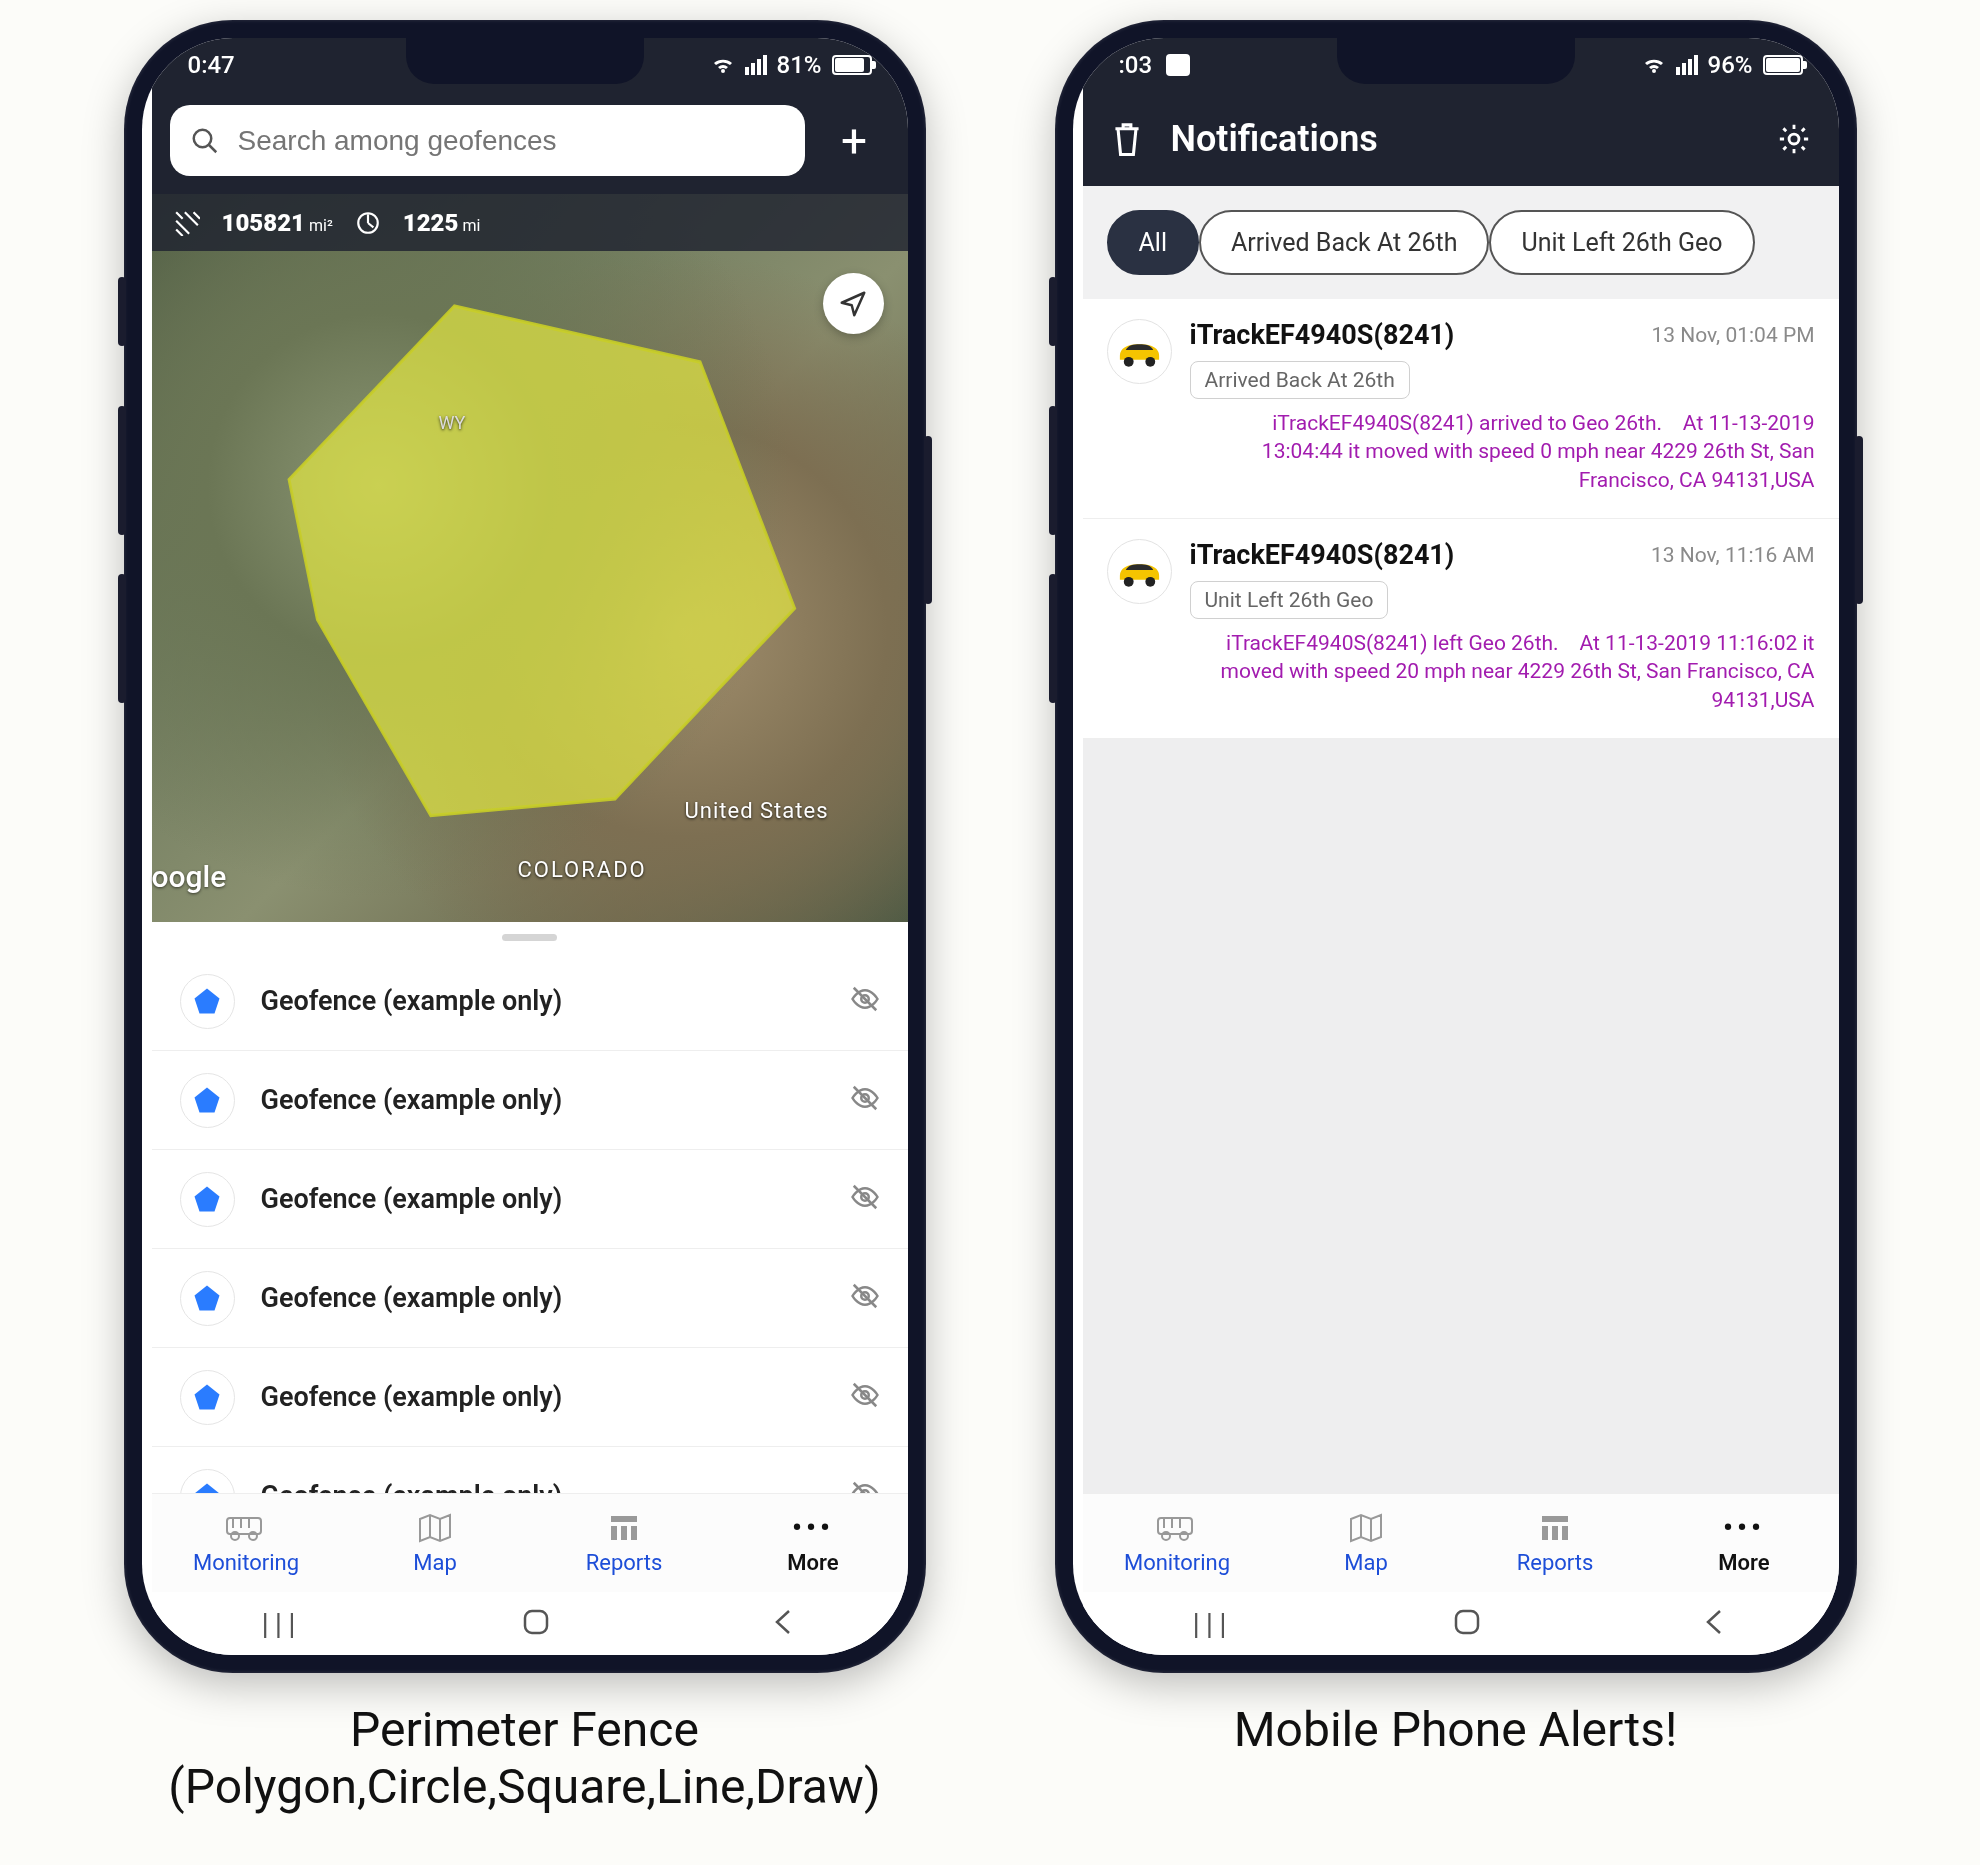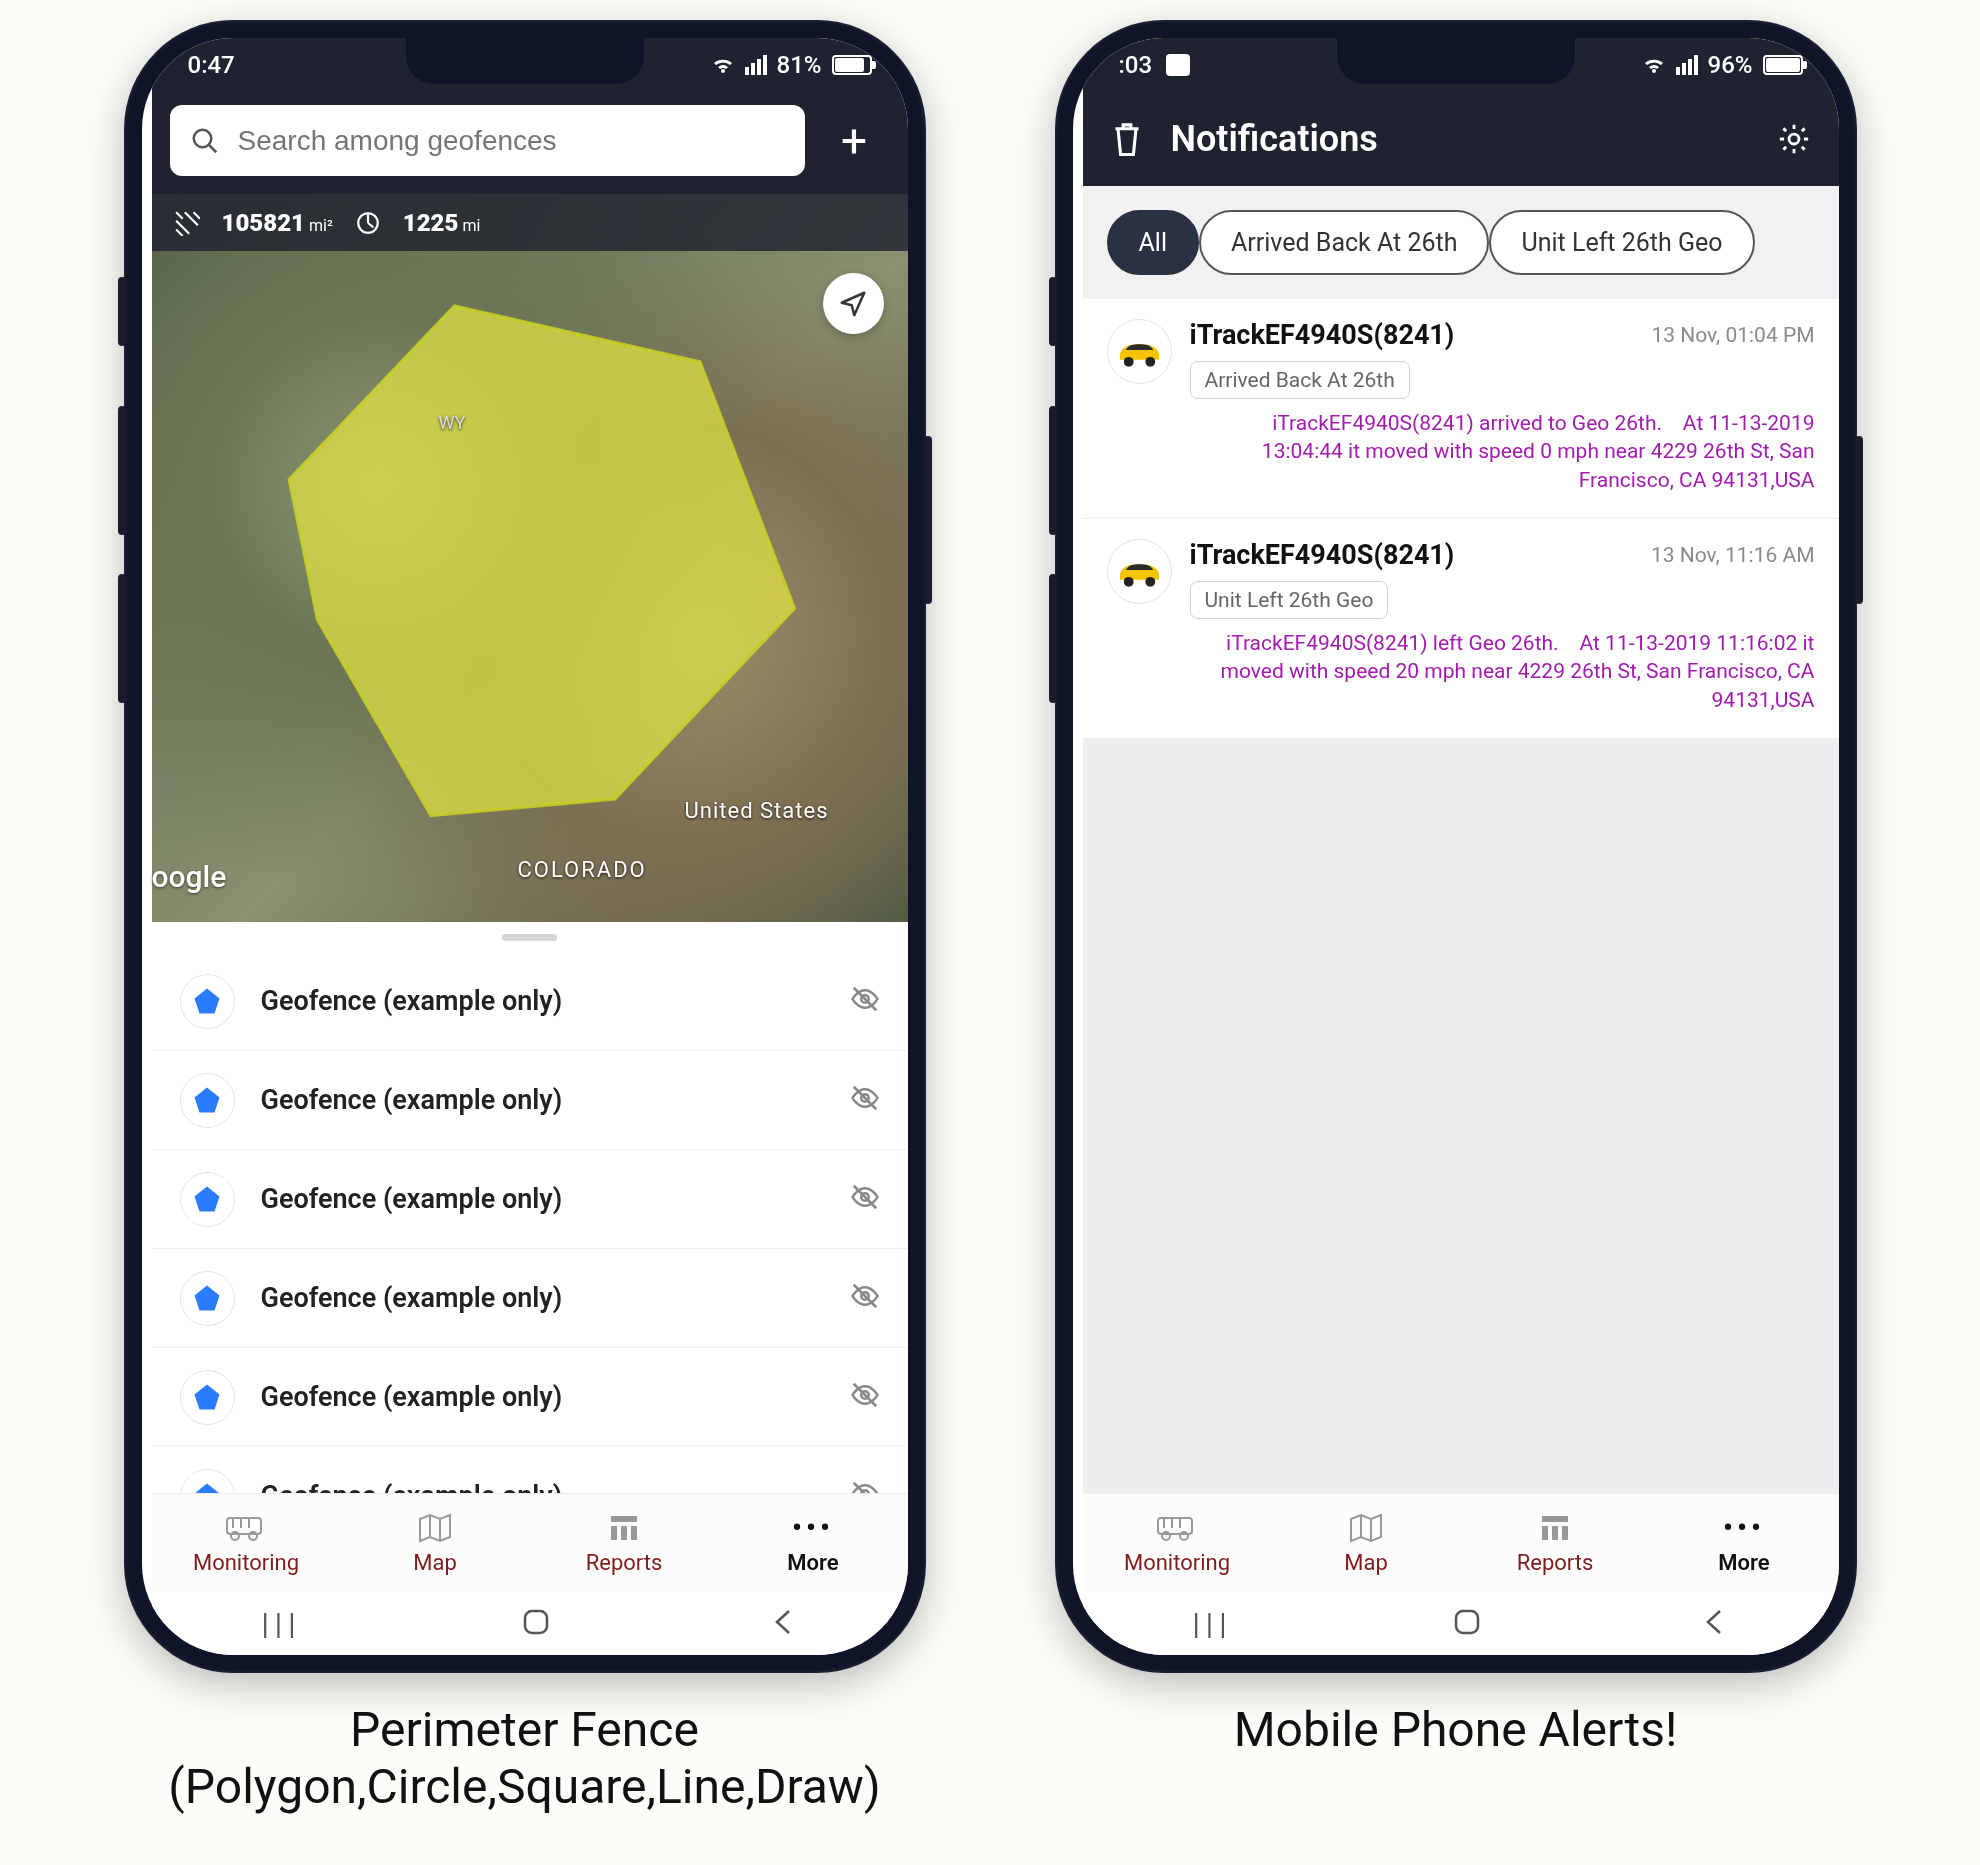--- a/index.html
+++ b/index.html
@@ -78,7 +78,7 @@
     display:flex; gap:14px; align-items:center;
   }
   .search-box {
-    flex:1; background:#fff; border-radius:12px; height:71px;
+    flex:1; background:#fff; border-radius:20px; height:71px;
     display:flex; align-items:center; padding:0 20px; gap:18px;
   }
   .search-box input {

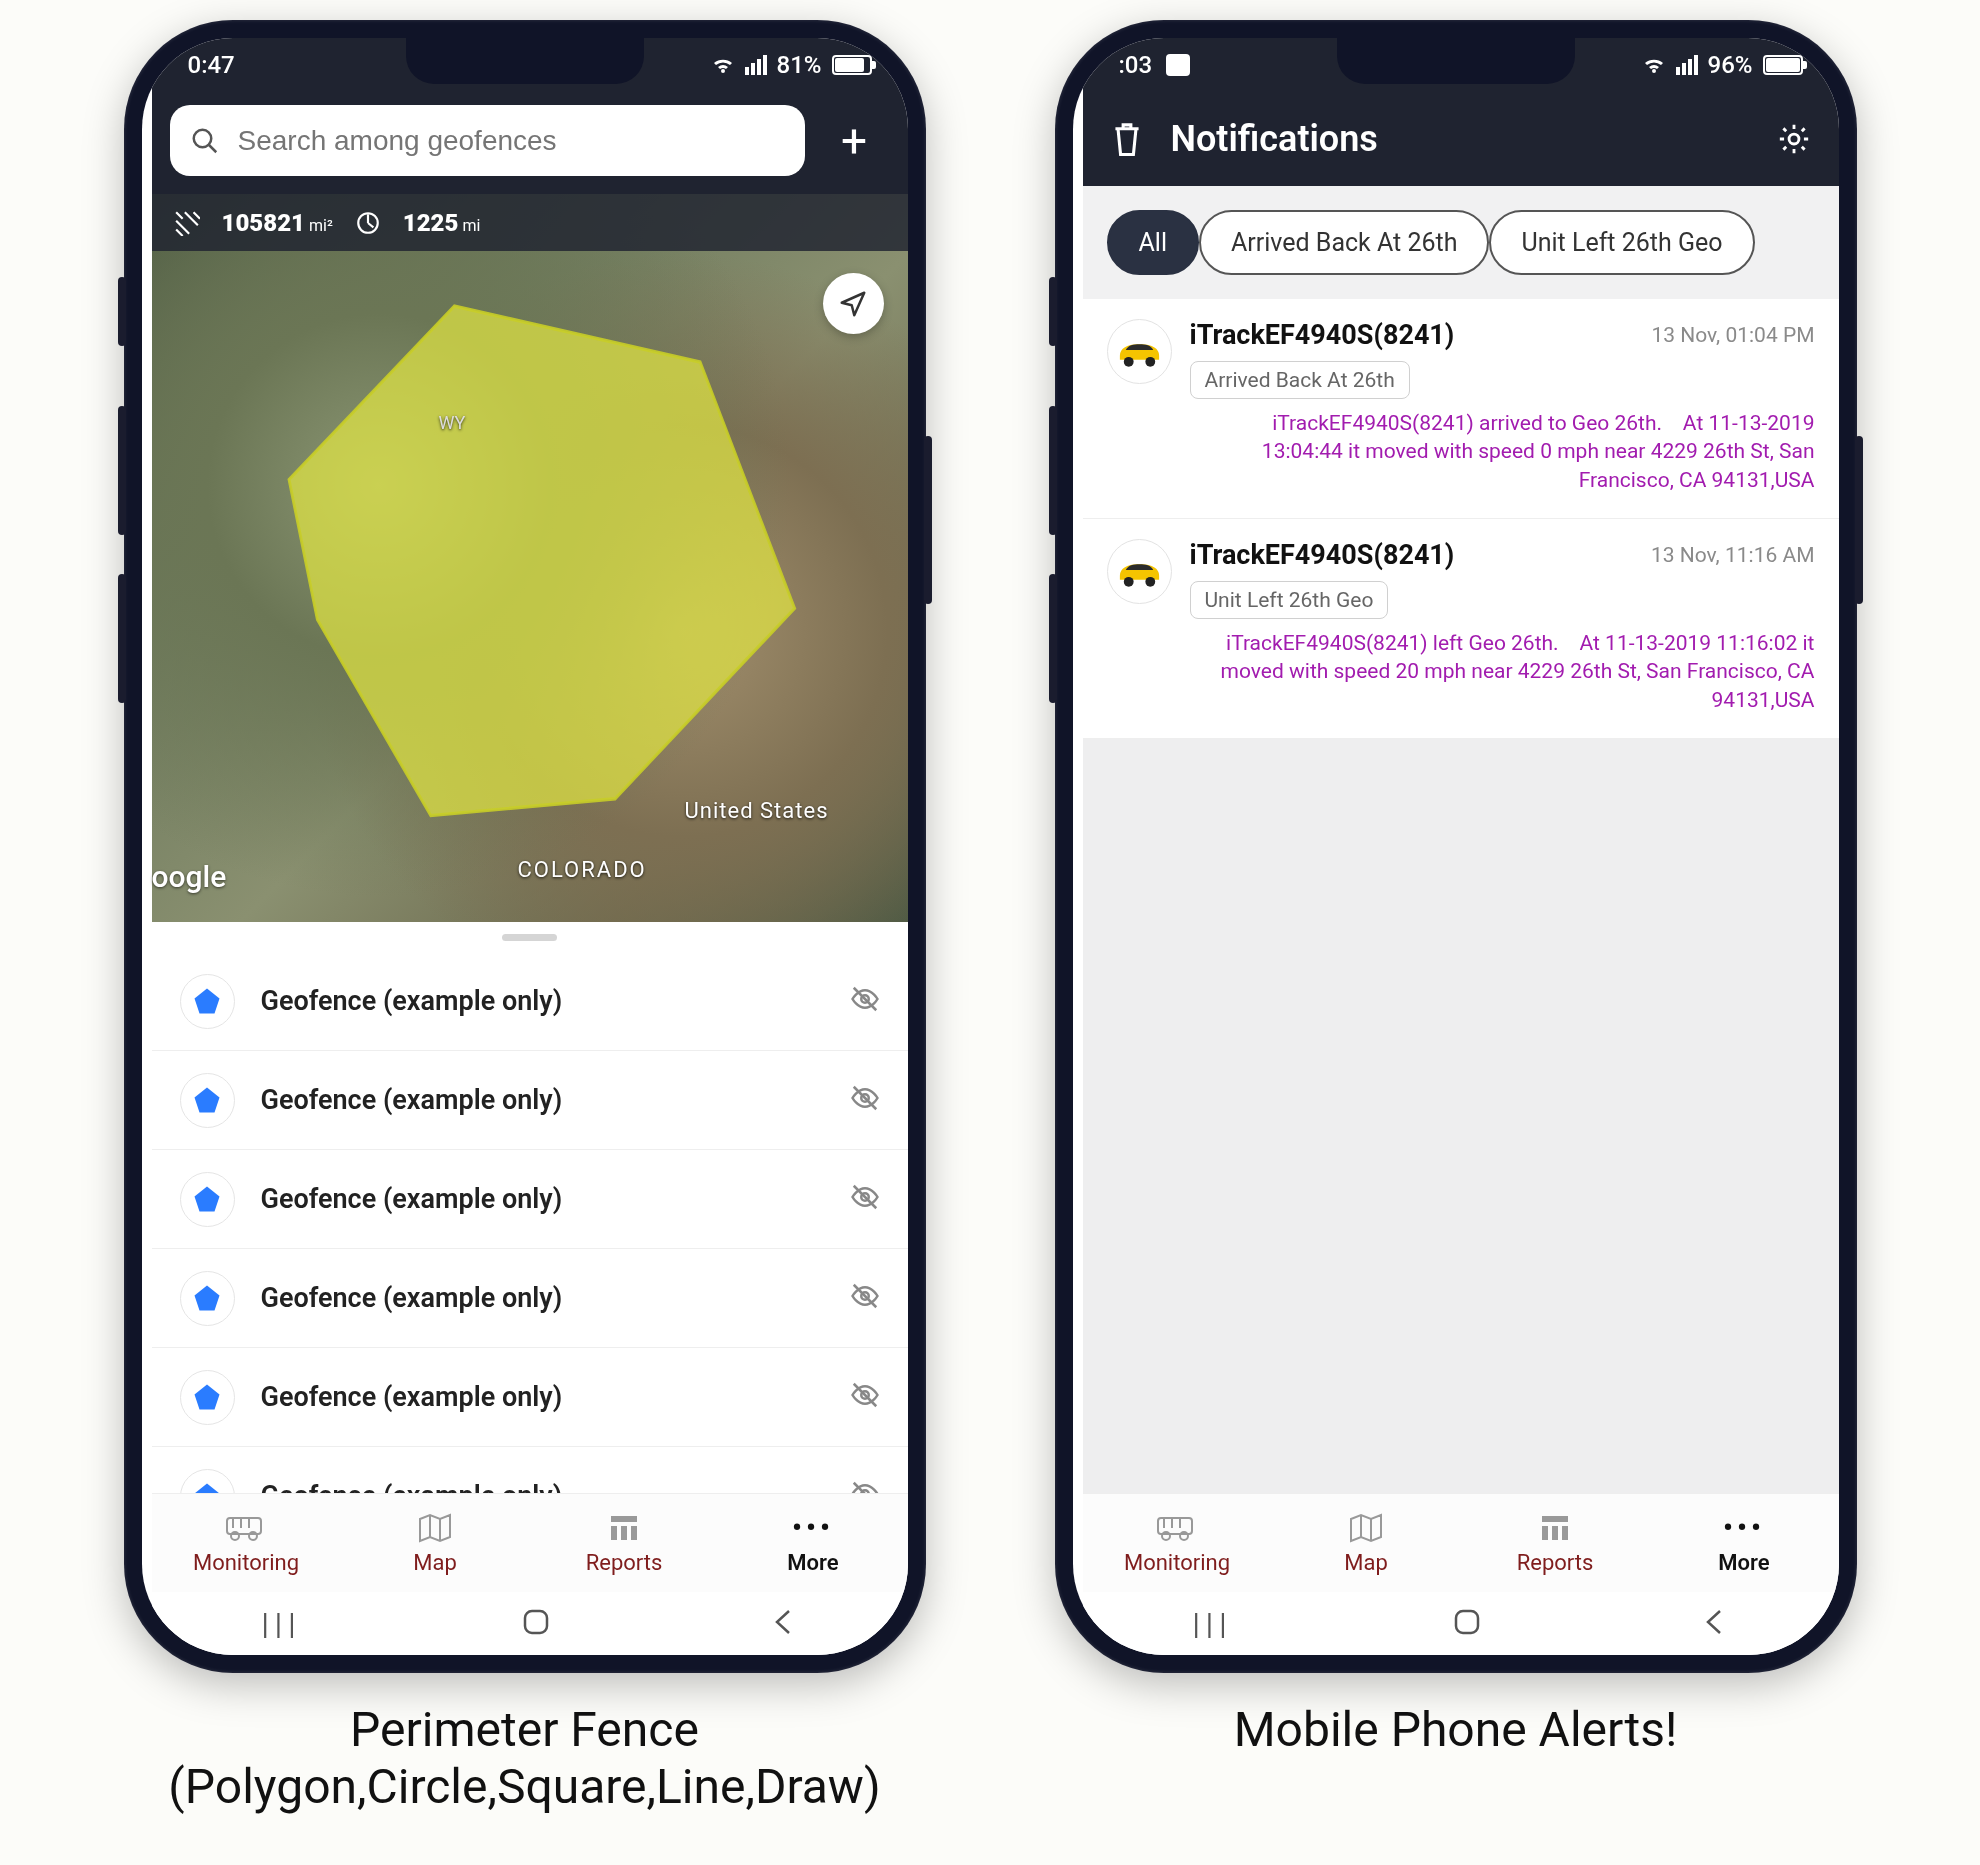--- a/index.html
+++ b/index.html
@@ -129,7 +129,7 @@
     height:99px; background:#fcfcfc; border-top:1px solid #eee;
     display:flex;
   }
-  .tab{ flex:1; display:flex; flex-direction:column; align-items:center; justify-content:center; gap:6px; color:#7f1d1d; font-size:22px;}
+  .tab{ flex:1; display:flex; flex-direction:column; align-items:center; justify-content:center; gap:6px; color:#1d4ed8; font-size:22px;}
   .tab.active{ color:#111; font-weight:600;}
   .tab .ic{ height:32px; display:flex; align-items:center; justify-content:center; }
   .navbar{

